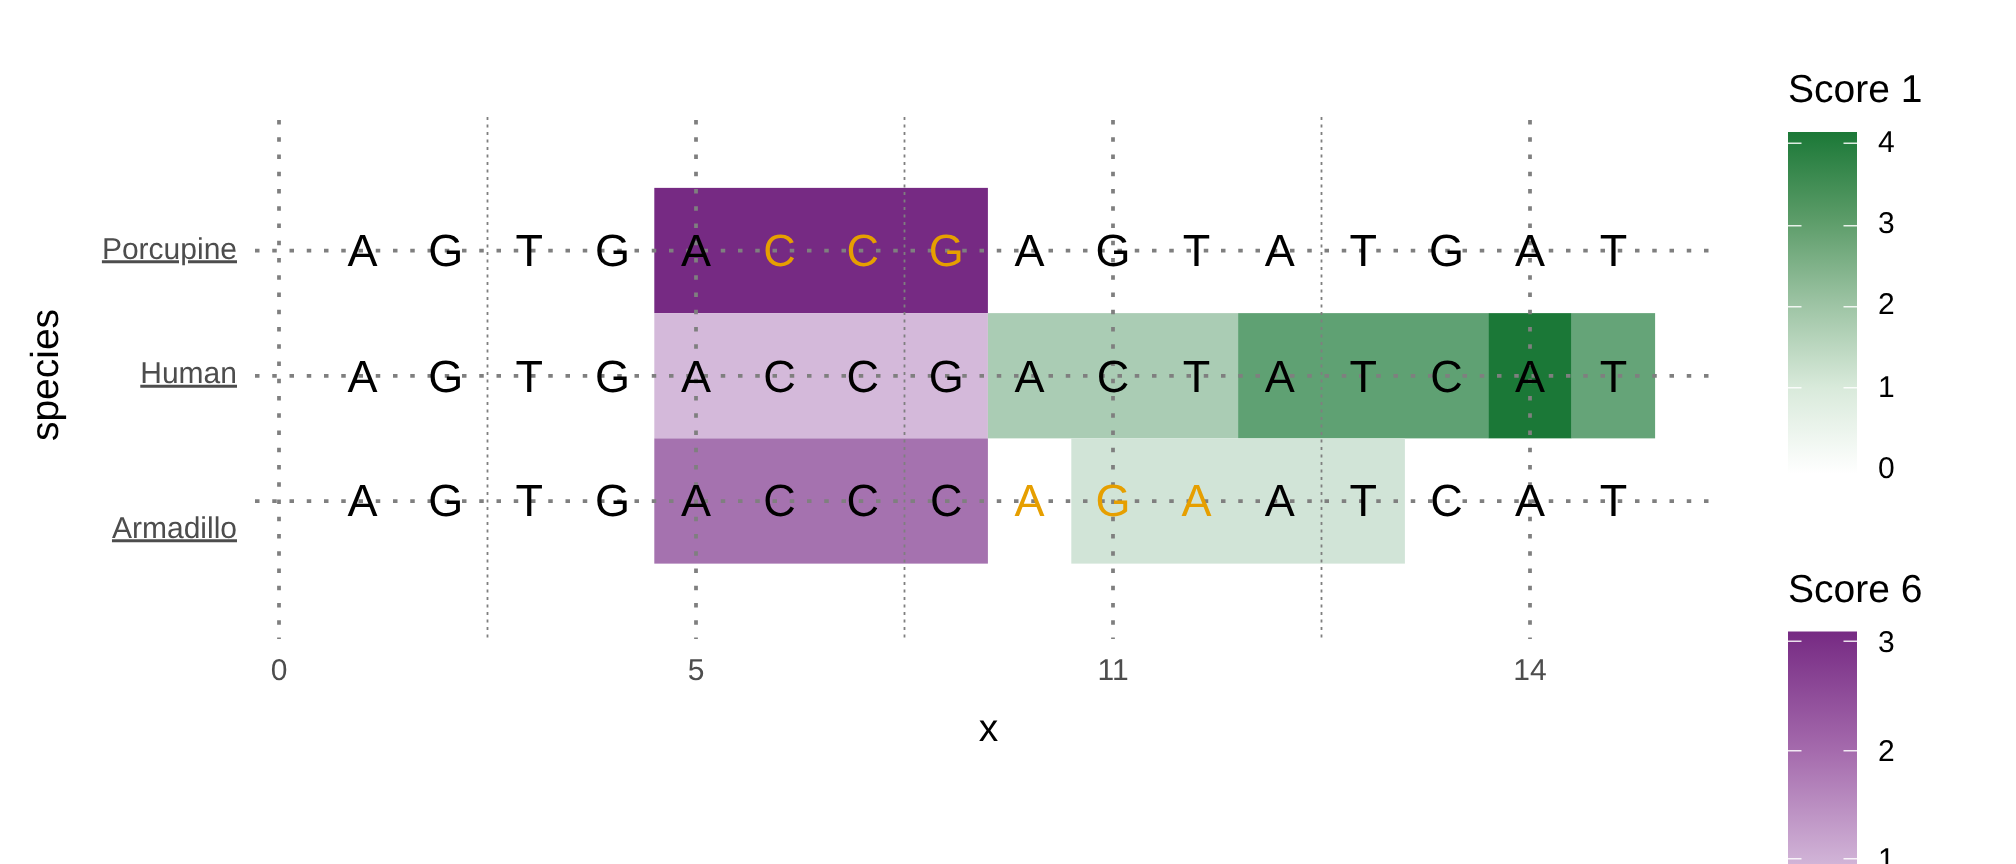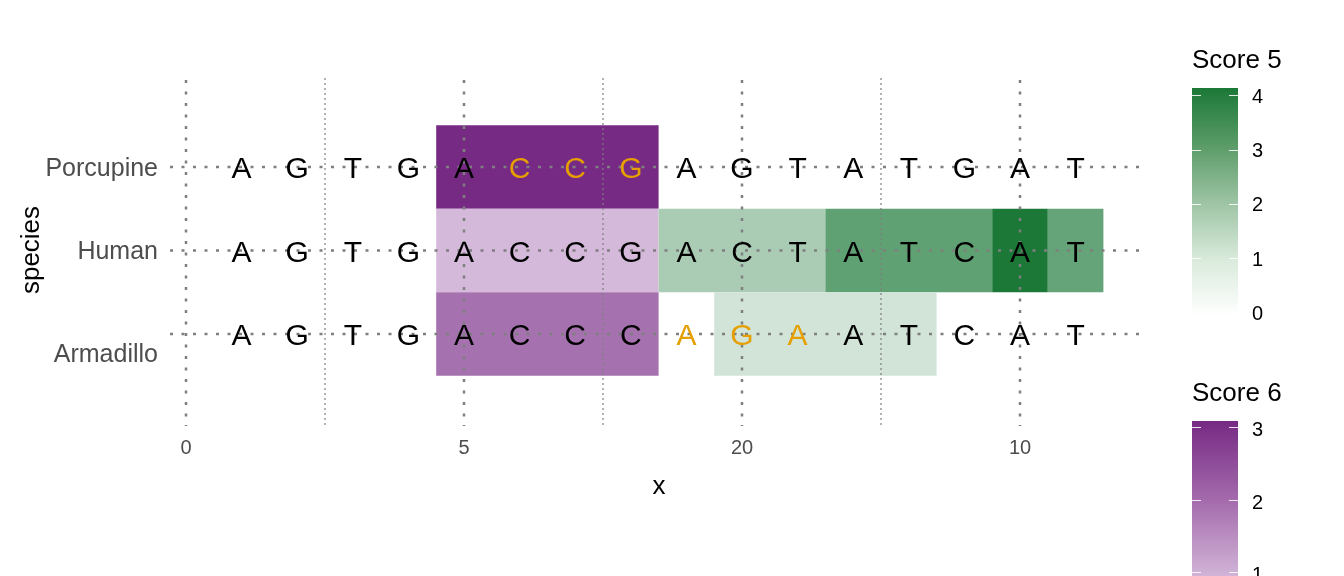--- a/index.html
+++ b/index.html
@@ -53,7 +53,7 @@
 <div class="xtick" style="left:742px">20</div>
 <div class="xtick" style="left:1020px">10</div>
 
-<div class="legend-title" style="top:44px">Score 5</div>
+<div class="legend-title" style="top:44px">Score 1</div>
 <div class="legend-bar" style="top:88px;height:228px;background:linear-gradient(to bottom,#1b7837,#5a9b67,#9cc3a3,#d9eadb,#ffffff);">
   <div class="tickmark" style="left:0;top:7px"></div>
     <div class="tickmark" style="right:0;top:7px"></div>

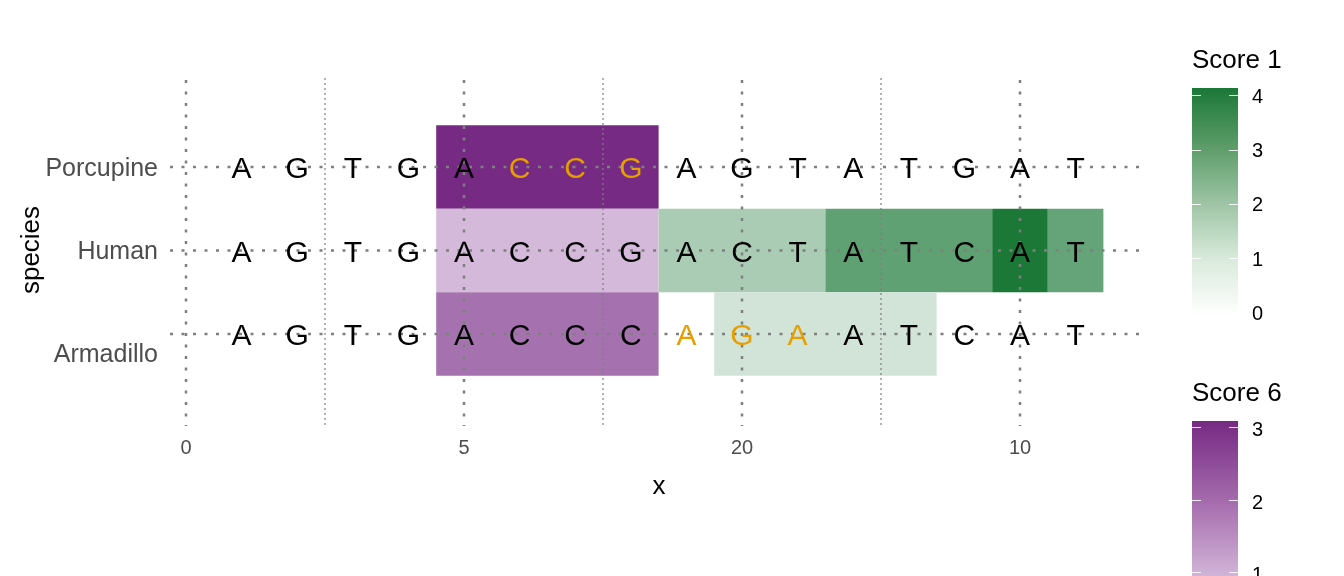--- a/index.html
+++ b/index.html
@@ -6,7 +6,7 @@
   body { width: 1344px; height: 576px; position: relative; overflow: hidden;
          font-family: "Liberation Sans", "DejaVu Sans", sans-serif; }
   #plot { position: absolute; left: 0; top: 0; }
-  .ytick { position: absolute; right: 1186px; font-size: 25px; color: #4d4d4d; white-space: nowrap; transform: translateY(-50%); }
+  .ytick { position: absolute; right: 1186px; font-size: 20px; color: #4d4d4d; white-space: nowrap; transform: translateY(-50%); text-decoration: underline; }
   .xtick { position: absolute; top: 436px; font-size: 20px; color: #4d4d4d; transform: translateX(-50%); }
   .ylabel { position: absolute; left: 30px; top: 250px; font-size: 26px; color: #000;
             transform: translate(-50%, -50%) rotate(-90deg); white-space: nowrap; }

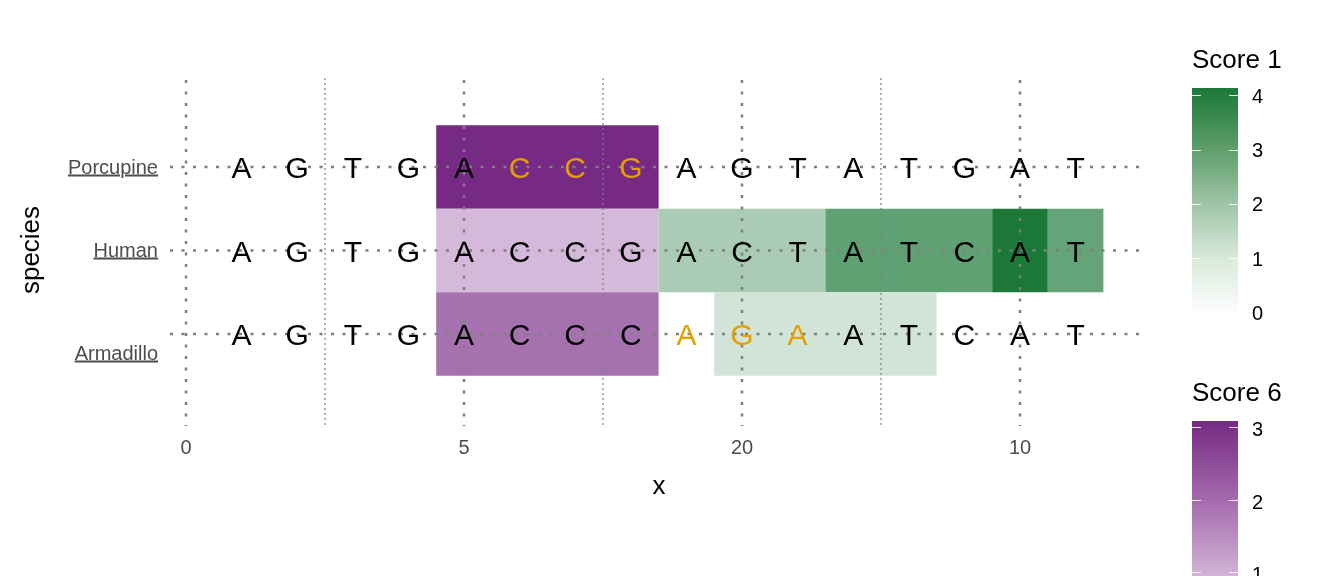--- a/index.html
+++ b/index.html
@@ -50,7 +50,7 @@
 
 <div class="xtick" style="left:186px">0</div>
 <div class="xtick" style="left:464px">5</div>
-<div class="xtick" style="left:742px">20</div>
+<div class="xtick" style="left:742px">11</div>
 <div class="xtick" style="left:1020px">10</div>
 
 <div class="legend-title" style="top:44px">Score 1</div>

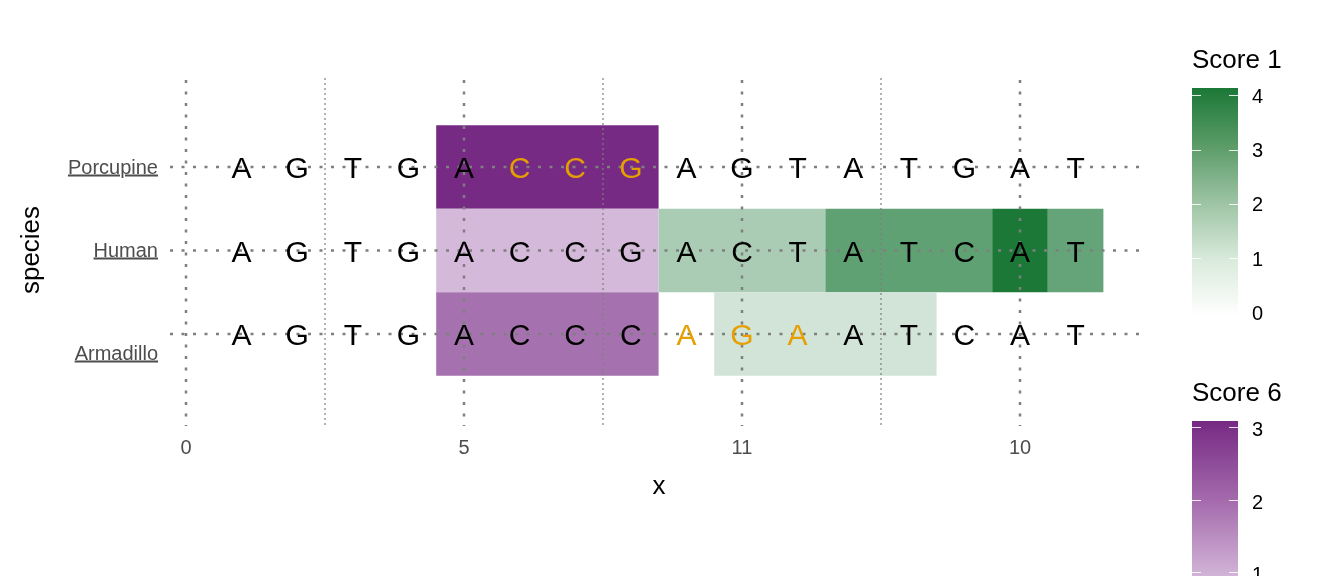--- a/index.html
+++ b/index.html
@@ -51,7 +51,7 @@
 <div class="xtick" style="left:186px">0</div>
 <div class="xtick" style="left:464px">5</div>
 <div class="xtick" style="left:742px">11</div>
-<div class="xtick" style="left:1020px">10</div>
+<div class="xtick" style="left:1020px">14</div>
 
 <div class="legend-title" style="top:44px">Score 1</div>
 <div class="legend-bar" style="top:88px;height:228px;background:linear-gradient(to bottom,#1b7837,#5a9b67,#9cc3a3,#d9eadb,#ffffff);">

